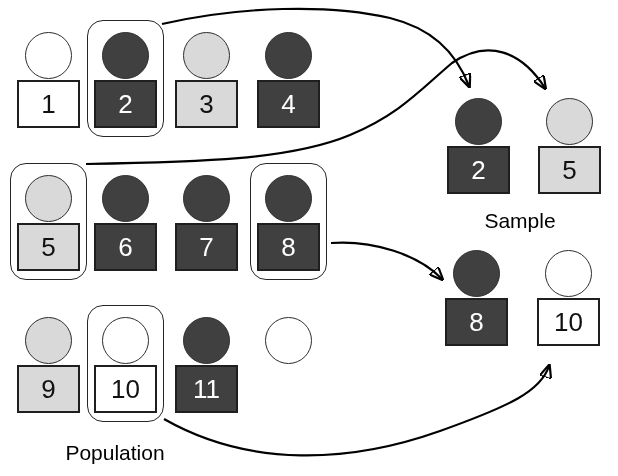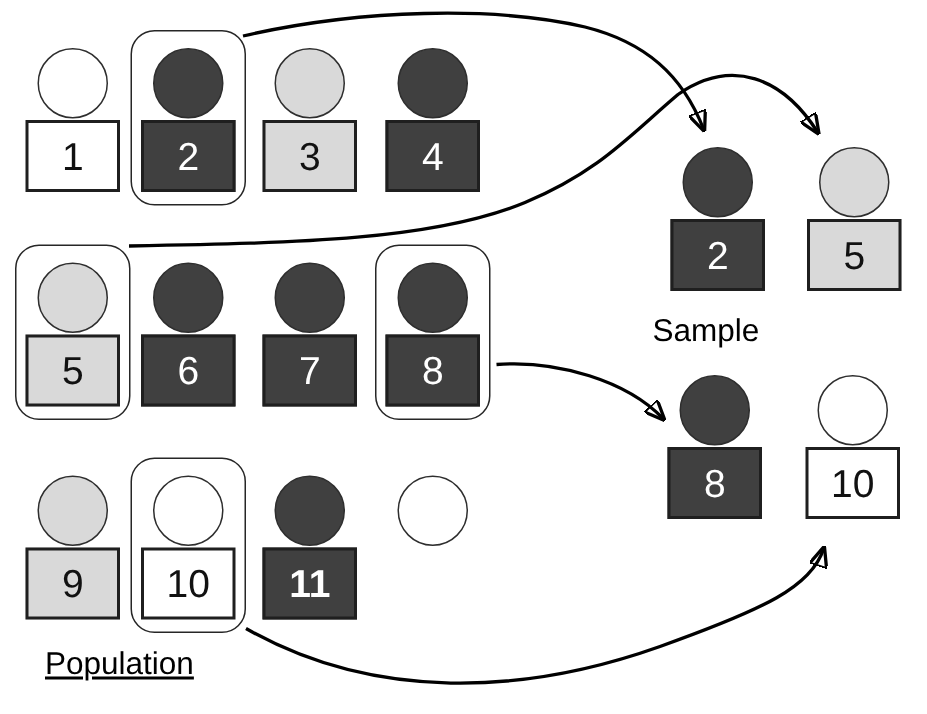--- a/index.html
+++ b/index.html
@@ -27,7 +27,7 @@
   .shade-white{background:var(--white,#ffffff);}
   .person-box.shade-dark .num{color:#ffffff;}
   .group-label{
-    position:absolute;width:170px;
+    position:absolute;width:170px;text-align:center;
     font-size:21px;color:#000000;
   }
   #population-label{left:30px;top:431px;text-decoration:underline;}

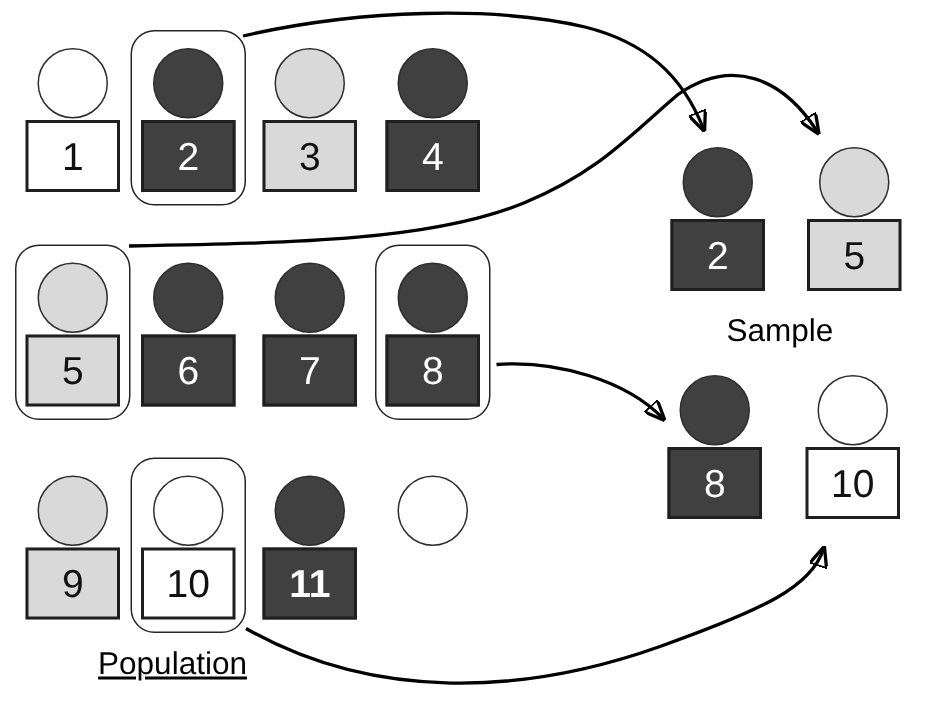--- a/index.html
+++ b/index.html
@@ -104,7 +104,7 @@
           <span class="num">10</span>
         </div>
       </div>
-      <div class="figure" style="left: 168px; top: 305px; font-weight: bold;">
+      <div class="figure" style="left: 168px; top: 305px;">
         <div class="person-circle shade-dark"></div>
         <div class="person-box shade-dark">
           <span class="num">11</span>

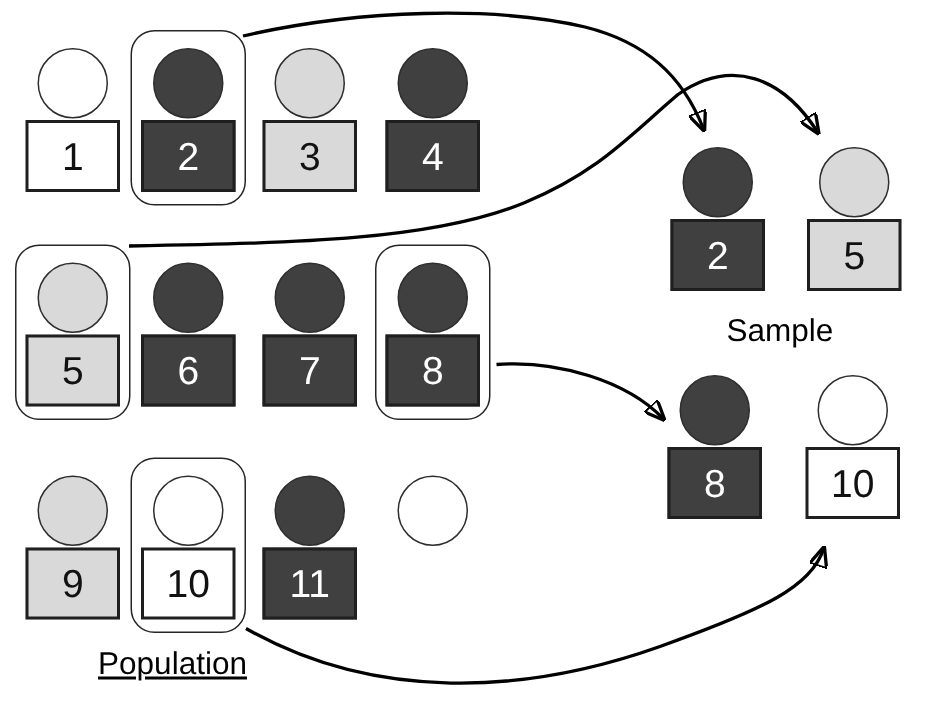--- a/index.html
+++ b/index.html
@@ -30,7 +30,7 @@
     position:absolute;width:170px;text-align:center;
     font-size:21px;color:#000000;
   }
-  #population-label{left:30px;top:431px;text-decoration:underline;}
+  #population-label{left:30px;top:441px;}
   #sample-label{left:435px;top:209px;}
   #arrow-layer{
     position:absolute;left:0;top:0;width:618px;height:476px;

